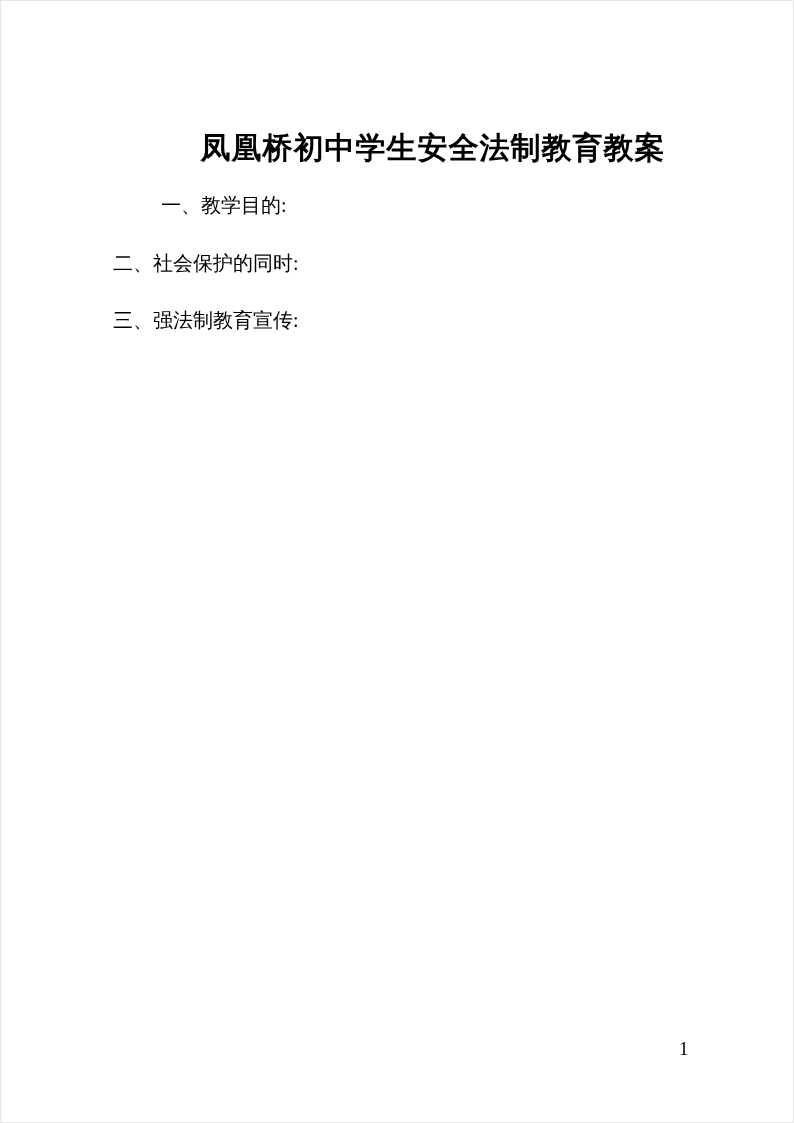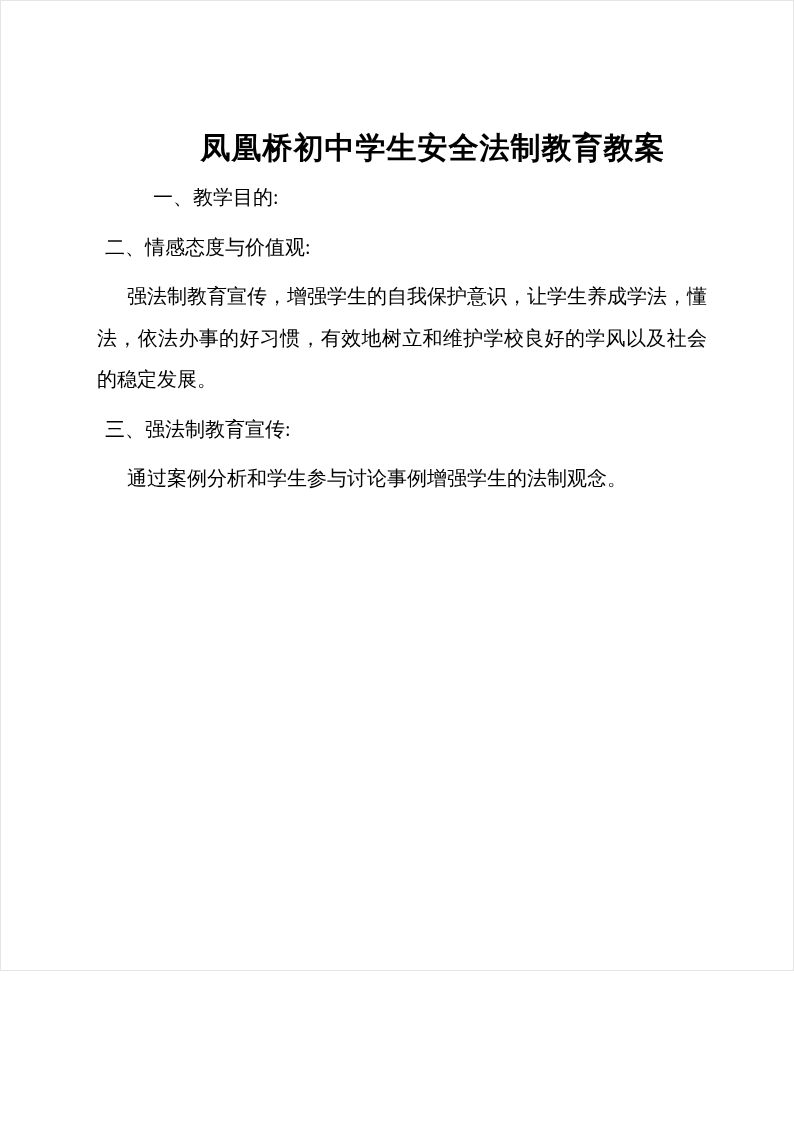--- a/index.html
+++ b/index.html
@@ -10,7 +10,7 @@
   .page {
     position: relative;
     width: 794px;
-    height: 971px;
+    height: 1123px;
     background: #ffffff;
     box-sizing: border-box;
     border: 1px solid #e5e5e5;

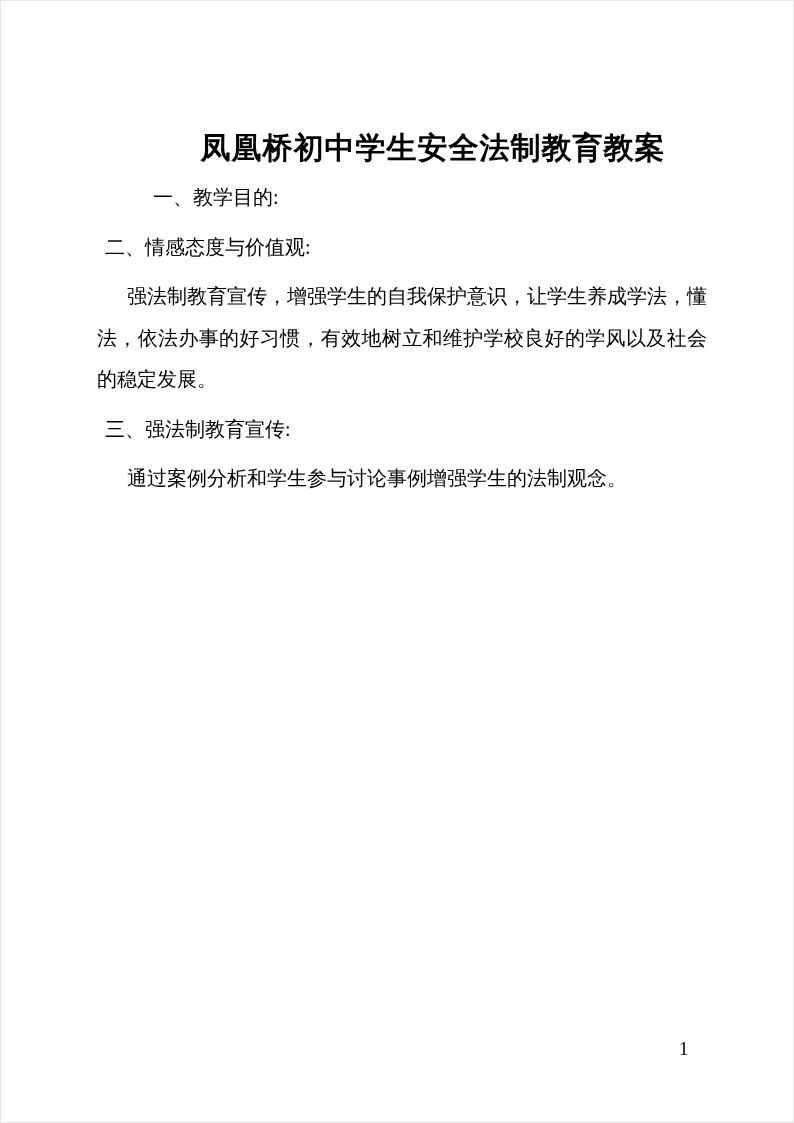--- a/index.html
+++ b/index.html
@@ -42,7 +42,7 @@
     text-align: justify;
   }
   .section-heading {
-    margin: 8px;
+    margin: 16px;
     font-weight: normal;
     font-size: 20px;
     line-height: 41.5px;

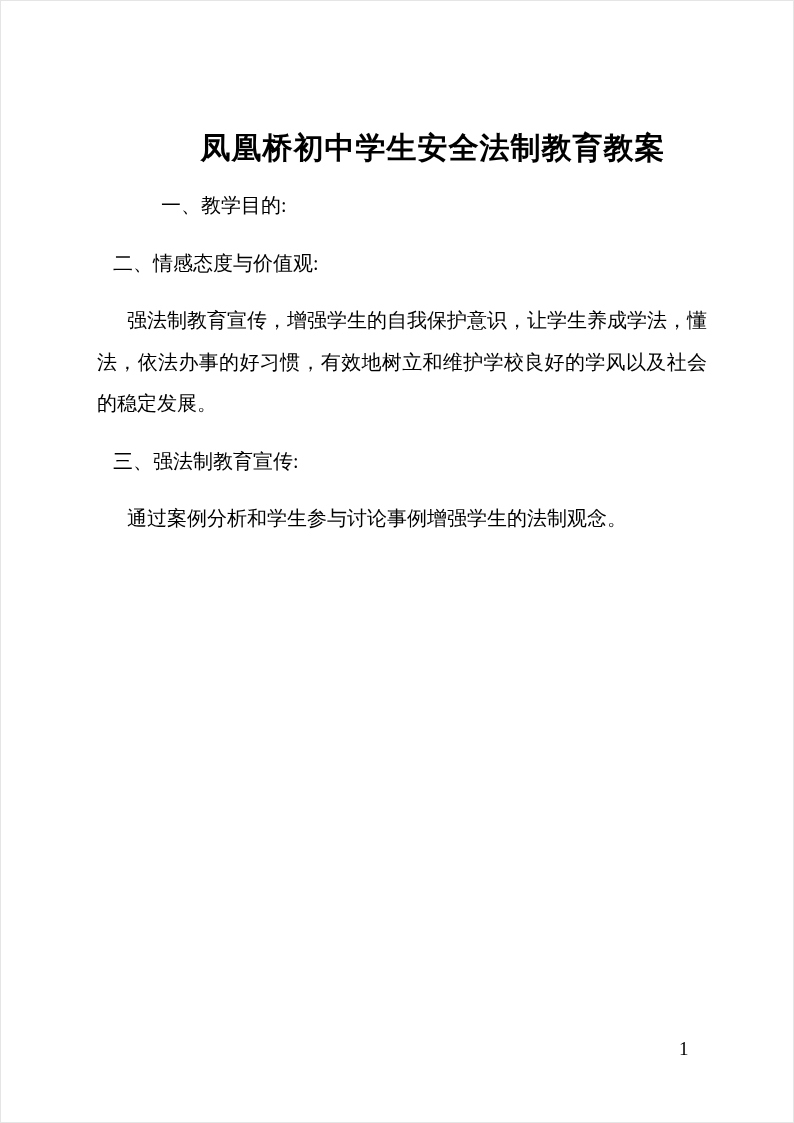--- a/index.html
+++ b/index.html
@@ -75,7 +75,7 @@
 
       <p class="section-heading indented">一、教学目的:</p>
 
-      <p class="section-heading">二、情感态度与价值观:</p>
+      <p class="section-heading">二、社会保护的同时:</p>
       <p class="section-paragraph">强法制教育宣传，增强学生的自我保护意识，让学生养成学法，懂法，依法办事的好习惯，有效地树立和维护学校良好的学风以及社会的稳定发展。</p>
 
       <p class="section-heading">三、强法制教育宣传:</p>

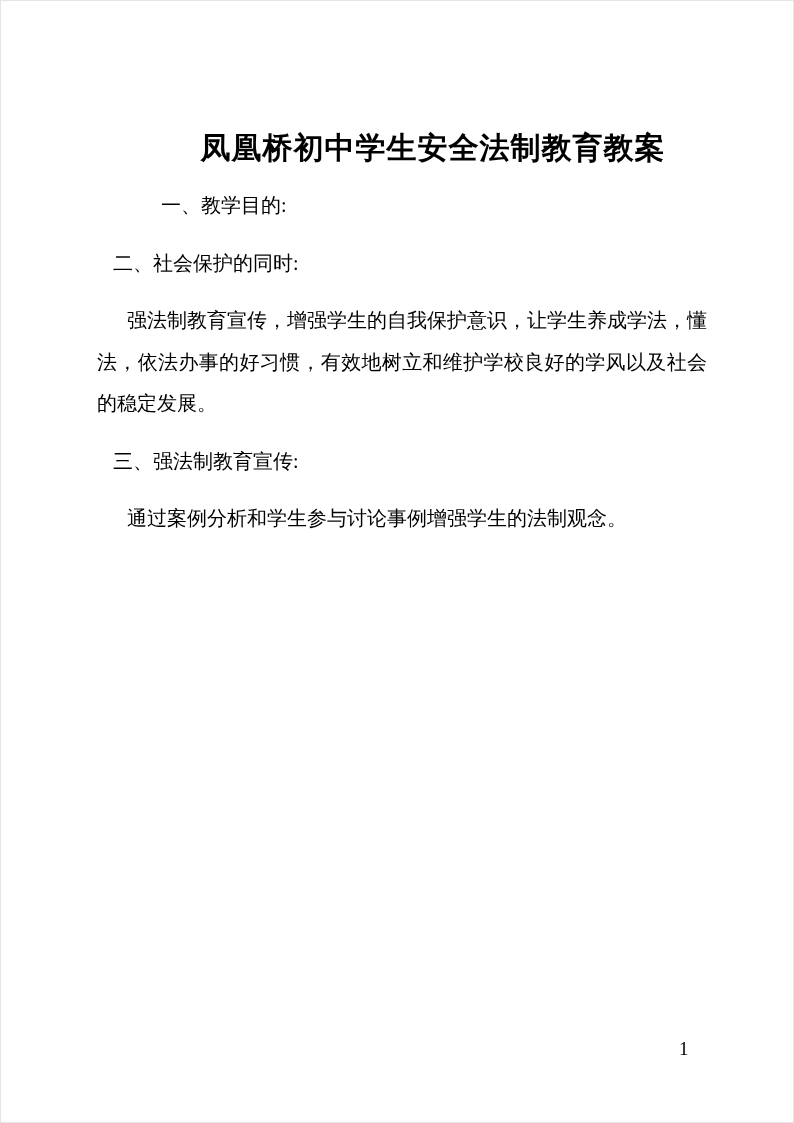--- a/index.html
+++ b/index.html
@@ -76,7 +76,6 @@
       <p class="section-heading indented">一、教学目的:</p>
 
       <p class="section-heading">二、社会保护的同时:</p>
-      <p class="section-paragraph">强法制教育宣传，增强学生的自我保护意识，让学生养成学法，懂法，依法办事的好习惯，有效地树立和维护学校良好的学风以及社会的稳定发展。</p>
 
       <p class="section-heading">三、强法制教育宣传:</p>
 

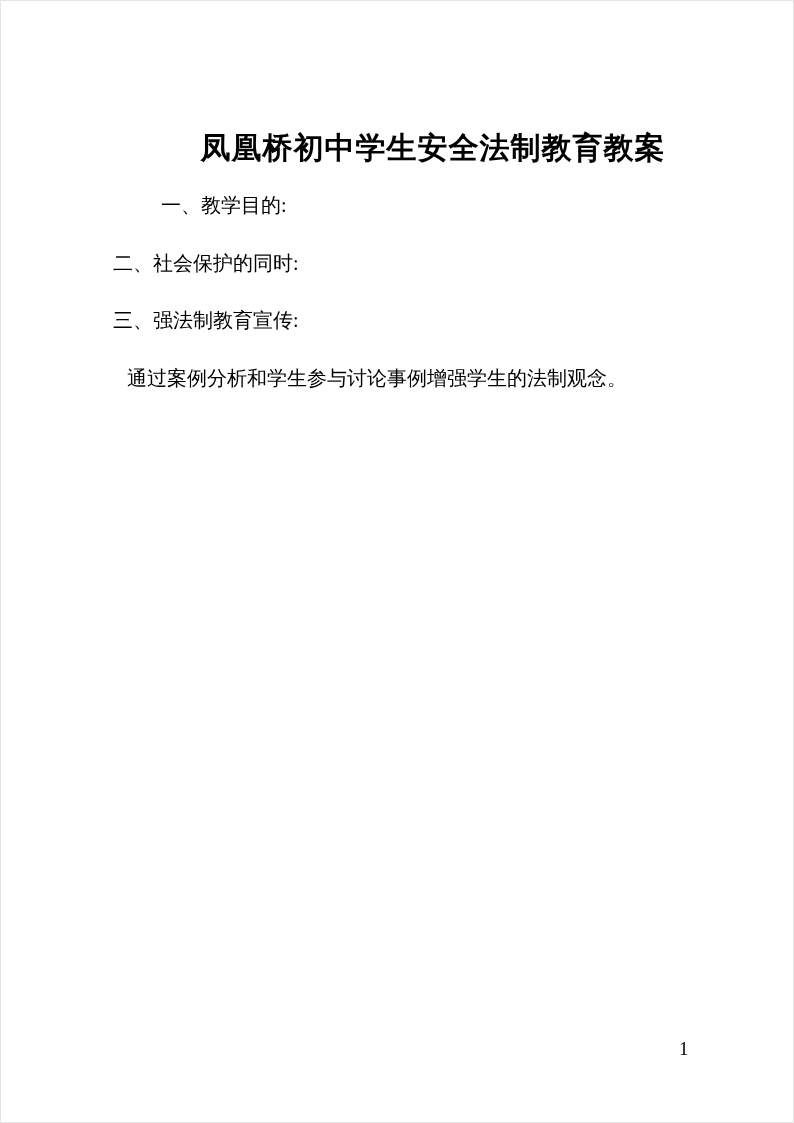--- a/index.html
+++ b/index.html
@@ -79,7 +79,6 @@
 
       <p class="section-heading">三、强法制教育宣传:</p>
 
-      <p class="section-paragraph">通过案例分析和学生参与讨论事例增强学生的法制观念。</p>
 
 
     </div>

